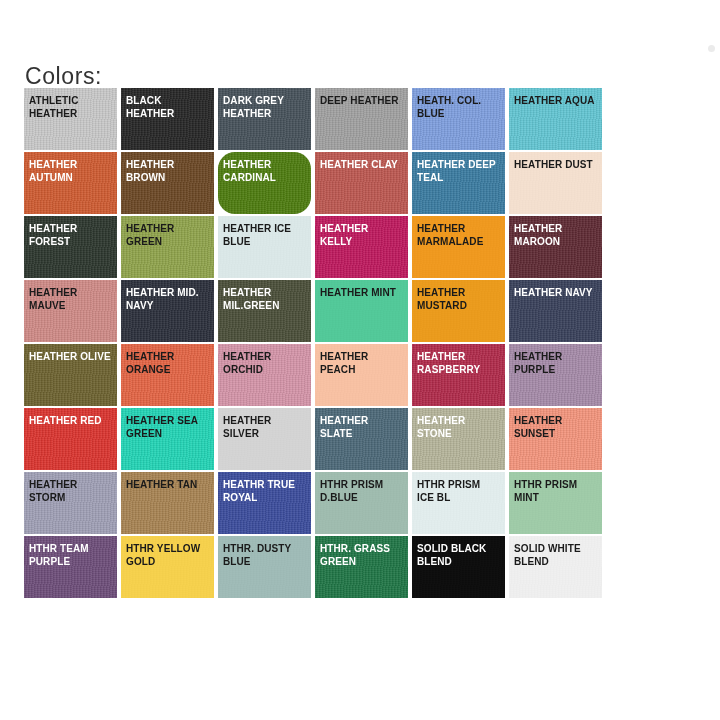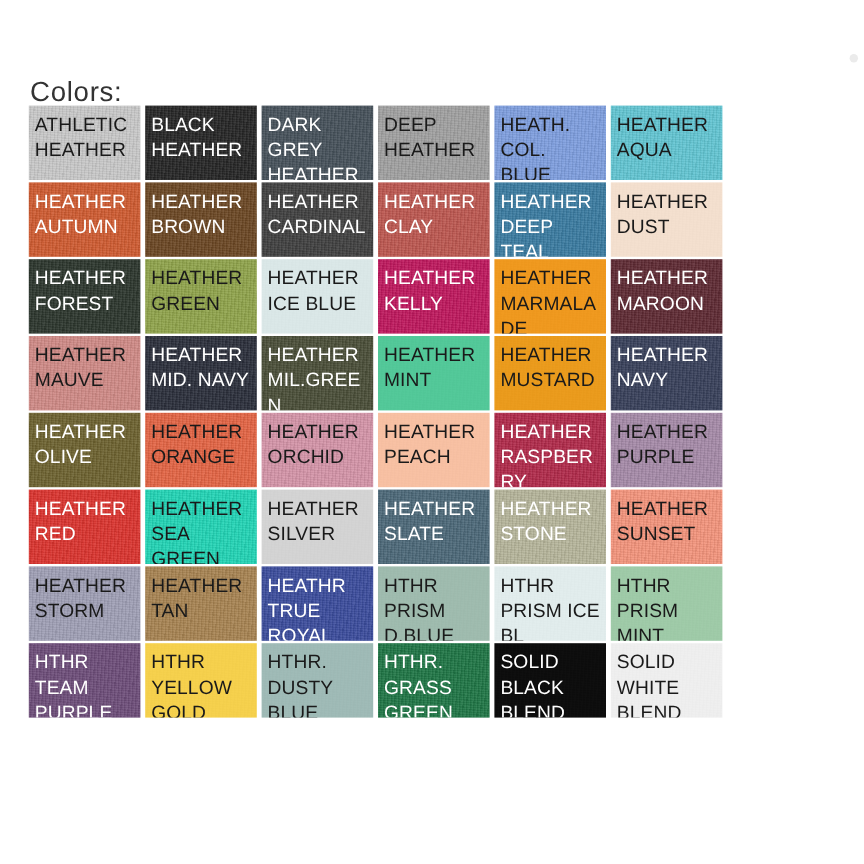--- a/index.html
+++ b/index.html
@@ -94,10 +94,10 @@
     z-index: 2;
     display: block;
     padding: 6px 5px 0 5px;
-    font-size: 16px;
+    font-size: 10px;
     line-height: 1.32;
     letter-spacing: 0.1px;
-    font-weight: 400;
+    font-weight: 700;
     word-break: break-word;
   }
 </style>

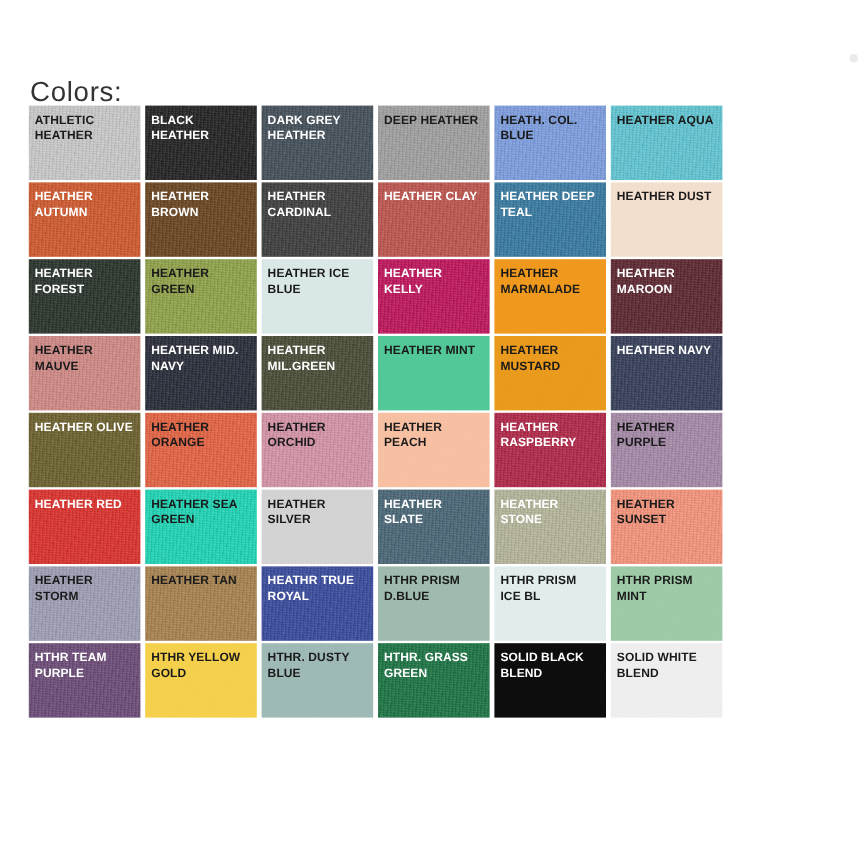--- a/index.html
+++ b/index.html
@@ -135,7 +135,7 @@
       <div class="swatch" style="background: rgb(107, 71, 36);">
         <span class="swatch-label" style="color: rgb(255, 255, 255);">HEATHER BROWN</span>
       </div>
-      <div class="swatch" style="background: #404040;">
+      <div class="swatch" style="background: #4d7c0f; border-radius: 17px;">
         <span class="swatch-label" style="color: rgb(255, 255, 255);">HEATHER CARDINAL</span>
       </div>
       <div class="swatch" style="background: rgb(188, 87, 80);">

